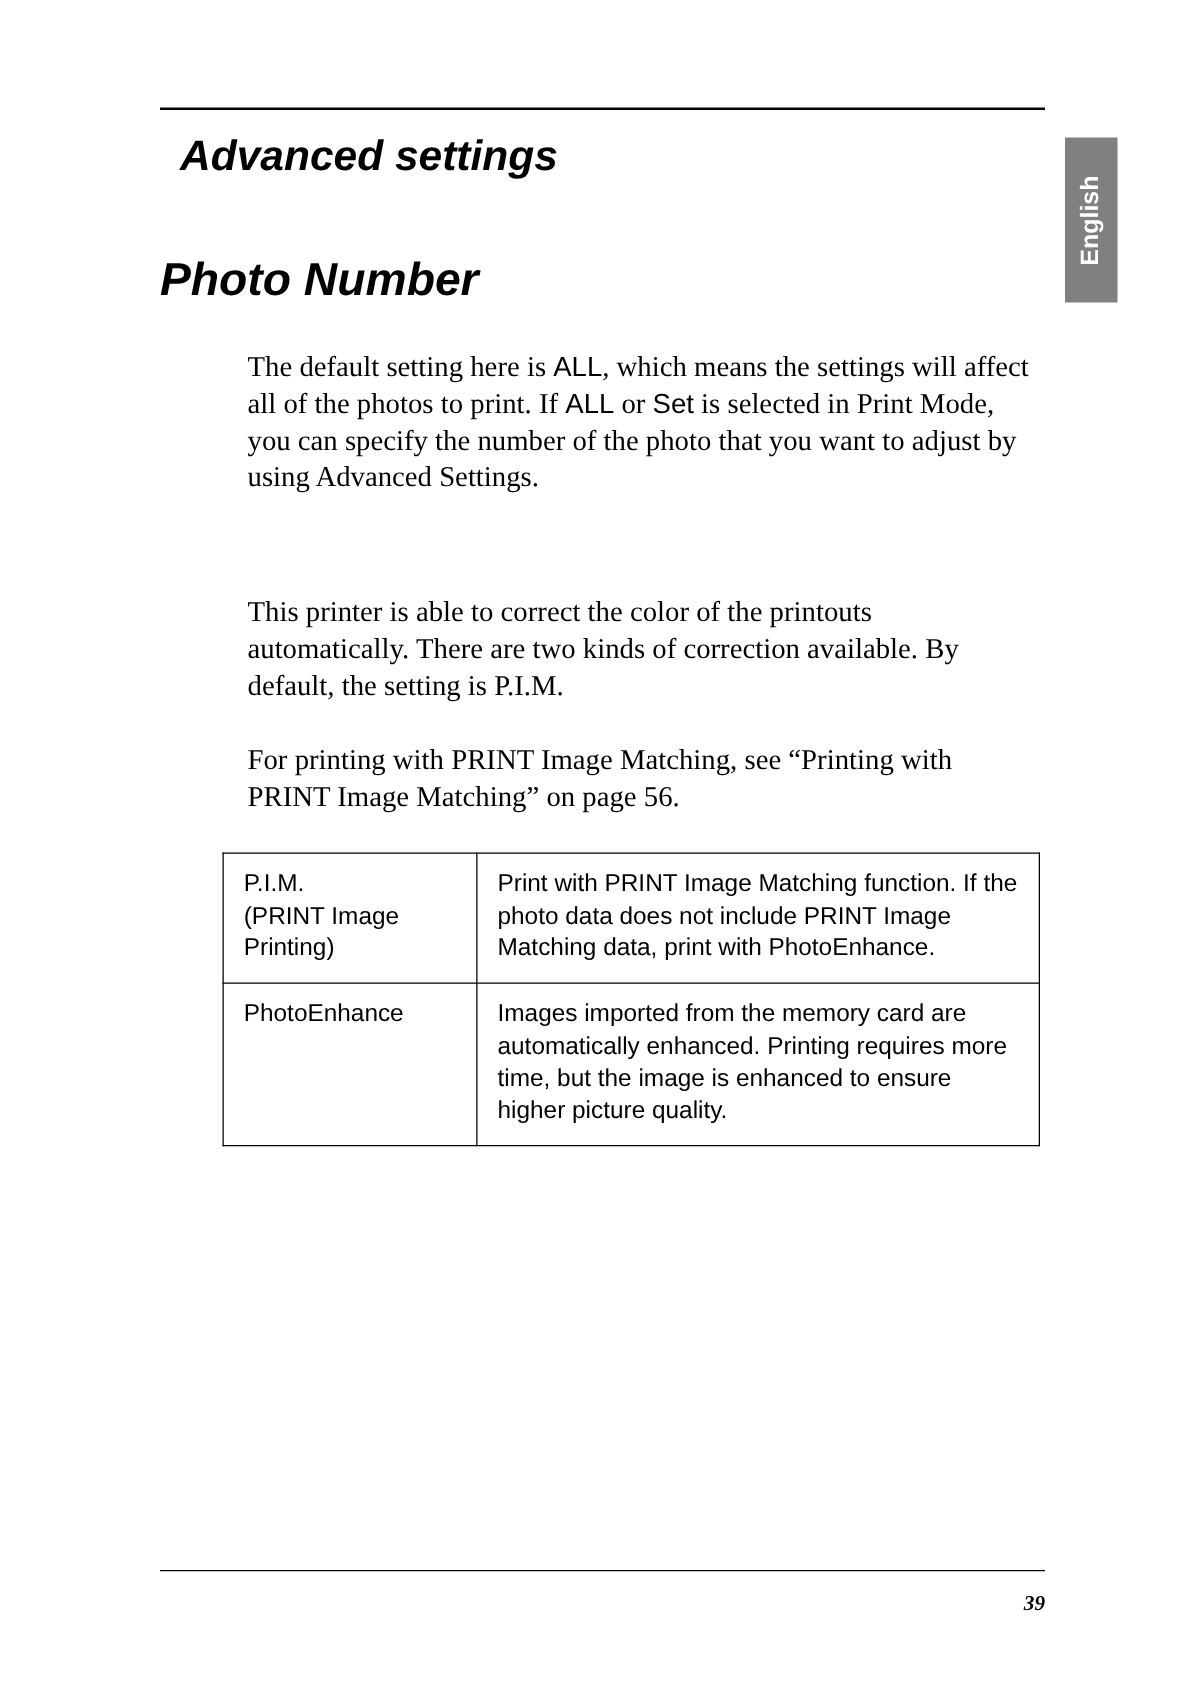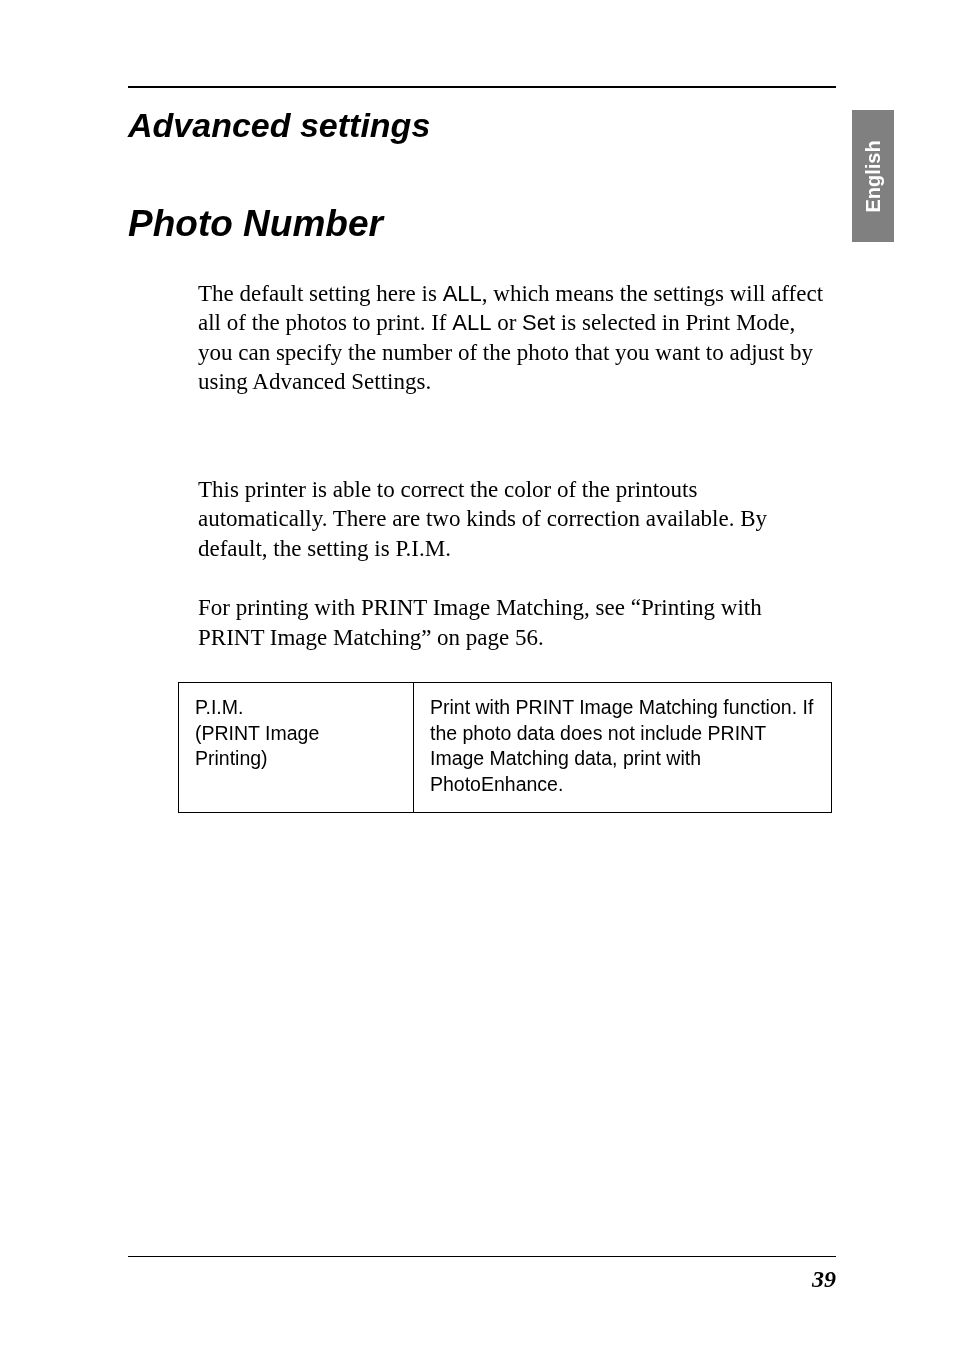--- a/index.html
+++ b/index.html
@@ -50,7 +50,7 @@
       font-weight: bold;
       font-style: italic;
       font-size: 34px;
-      margin-left: 6px;
+      margin-left: 22px;
       margin-bottom: 58px;
     }
     .h2 {

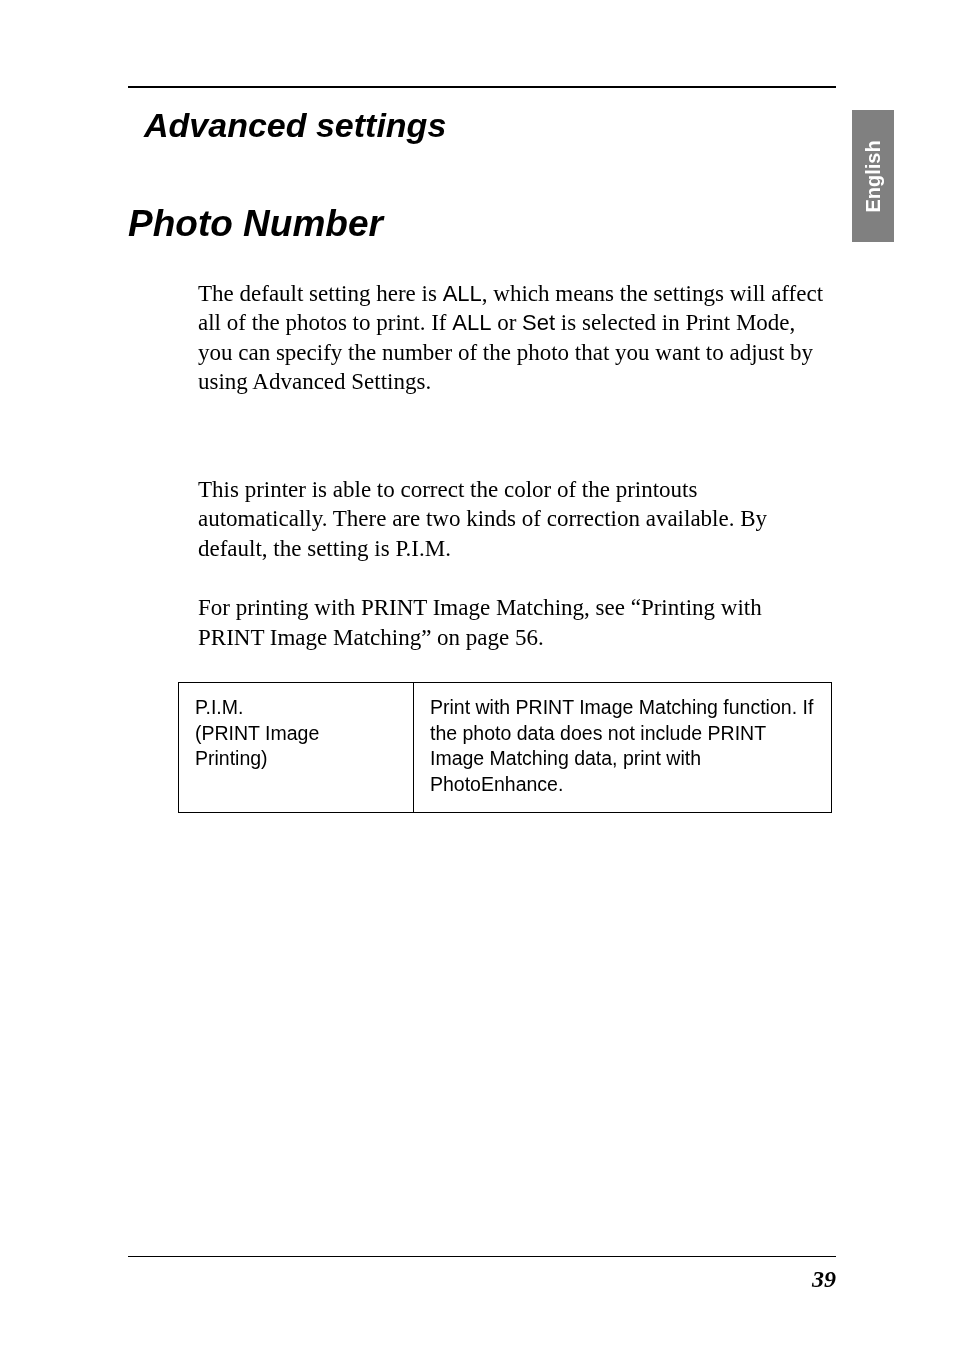--- a/index.html
+++ b/index.html
@@ -94,7 +94,7 @@
       line-height: 1.32;
     }
     td.col1 {
-      width: 235px;
+      width: 203px;
     }
     .bottom-rule {
       position: absolute;

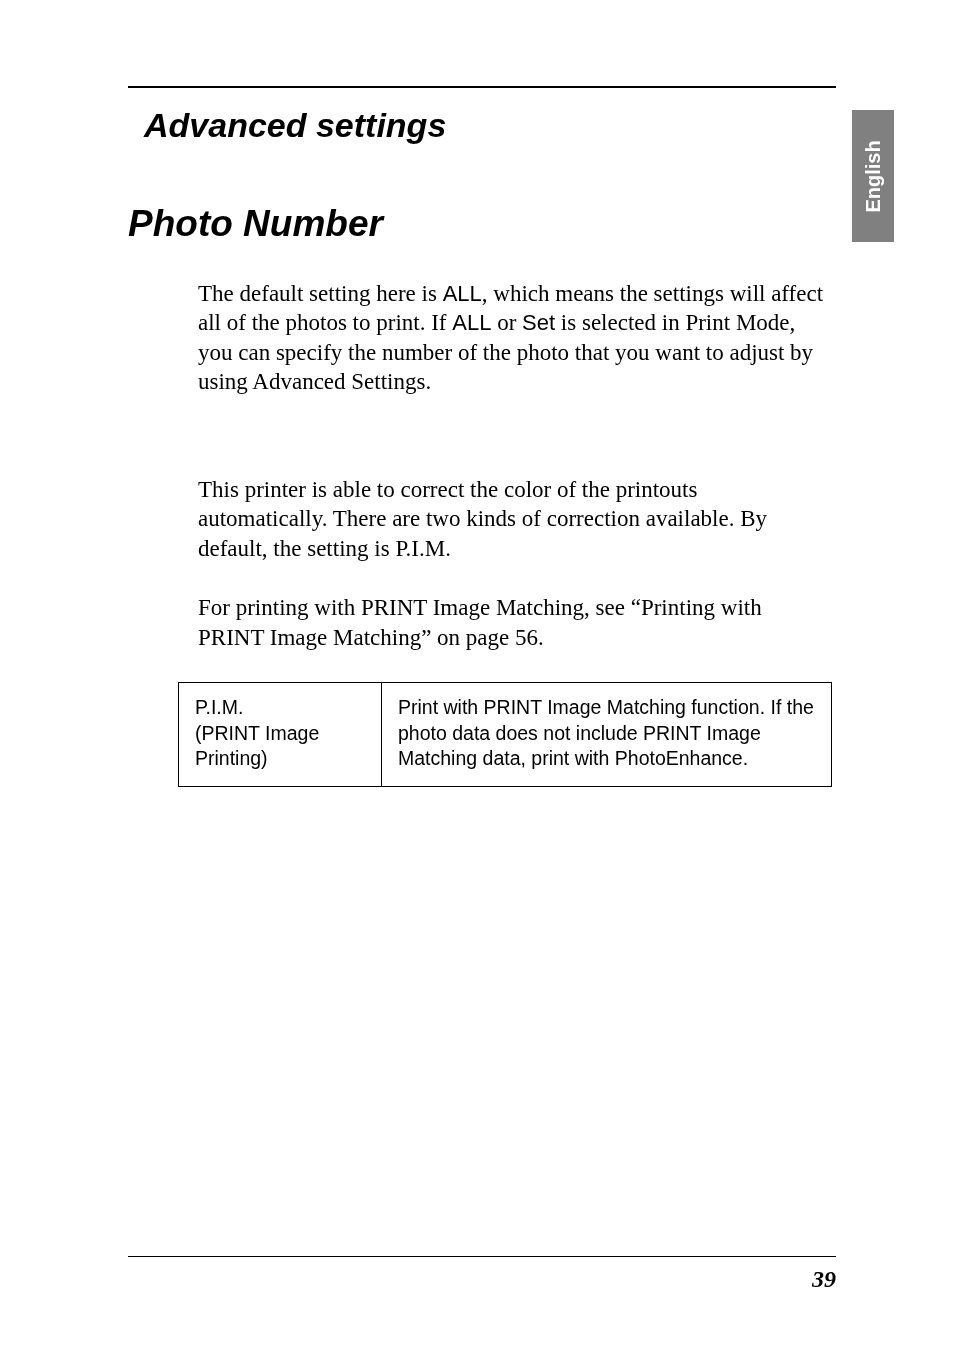--- a/index.html
+++ b/index.html
@@ -149,6 +149,10 @@
         </td>
         <td>Print with PRINT Image Matching function. If the photo data does not include PRINT Image Matching data, print with PhotoEnhance.</td>
       </tr>
+      <tr>
+        <td class="col1">PhotoEnhance</td>
+        <td>Images imported from the memory card are automatically enhanced. Printing requires more time, but the image is enhanced to ensure higher picture quality.</td>
+      </tr>
     </tbody>
       </table>
   </div>

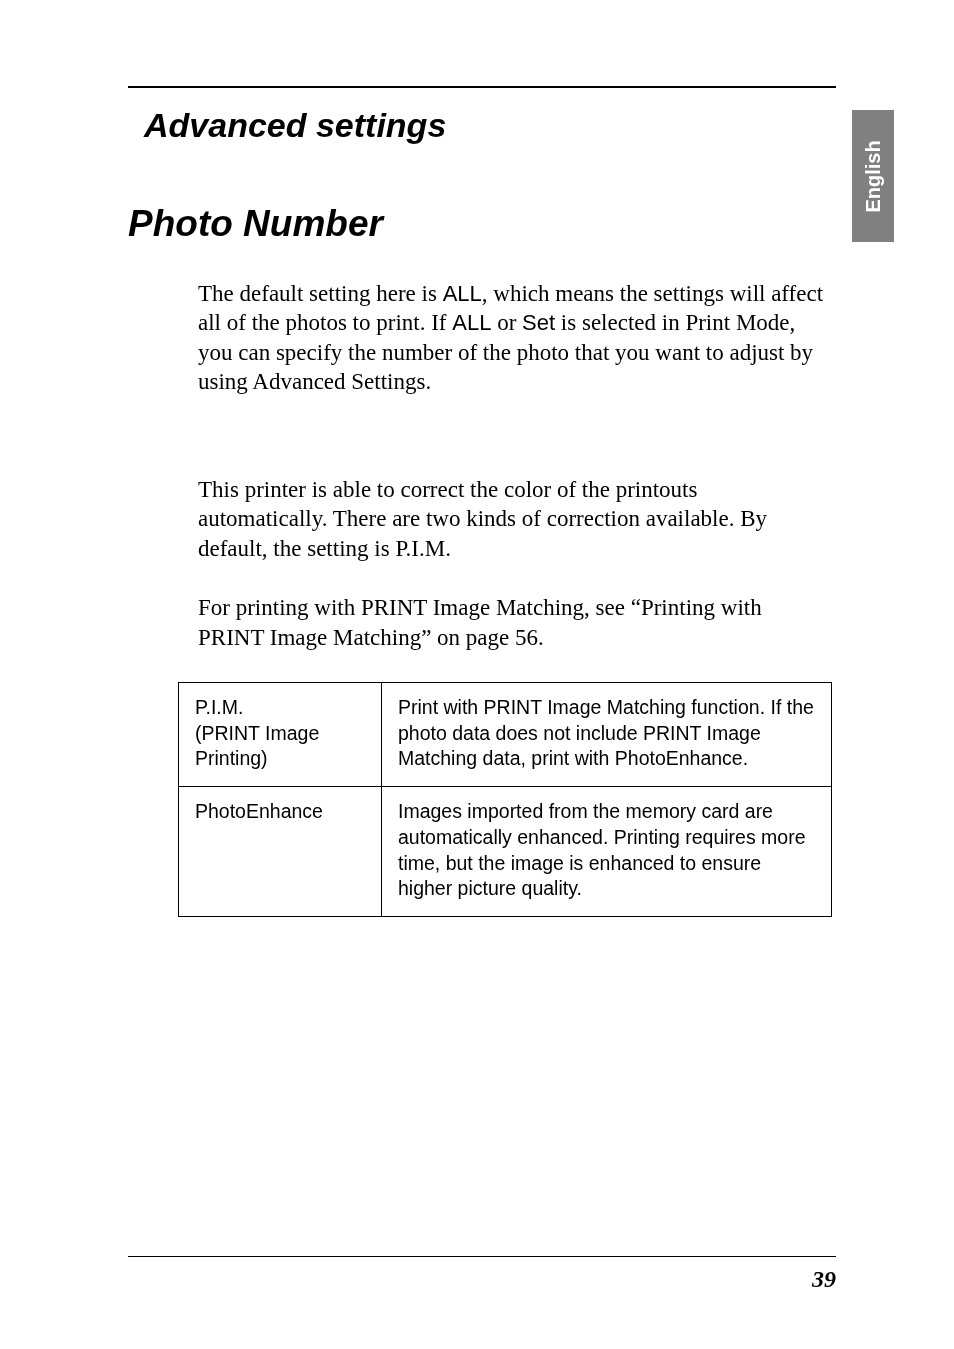--- a/index.html
+++ b/index.html
@@ -110,7 +110,7 @@
       font-family: 'Book Antiqua', Palatino, Georgia, serif;
       font-weight: bold;
       font-style: italic;
-      font-size: 24px;
+      font-size: 17px;
     }
   </style>
 </head>

